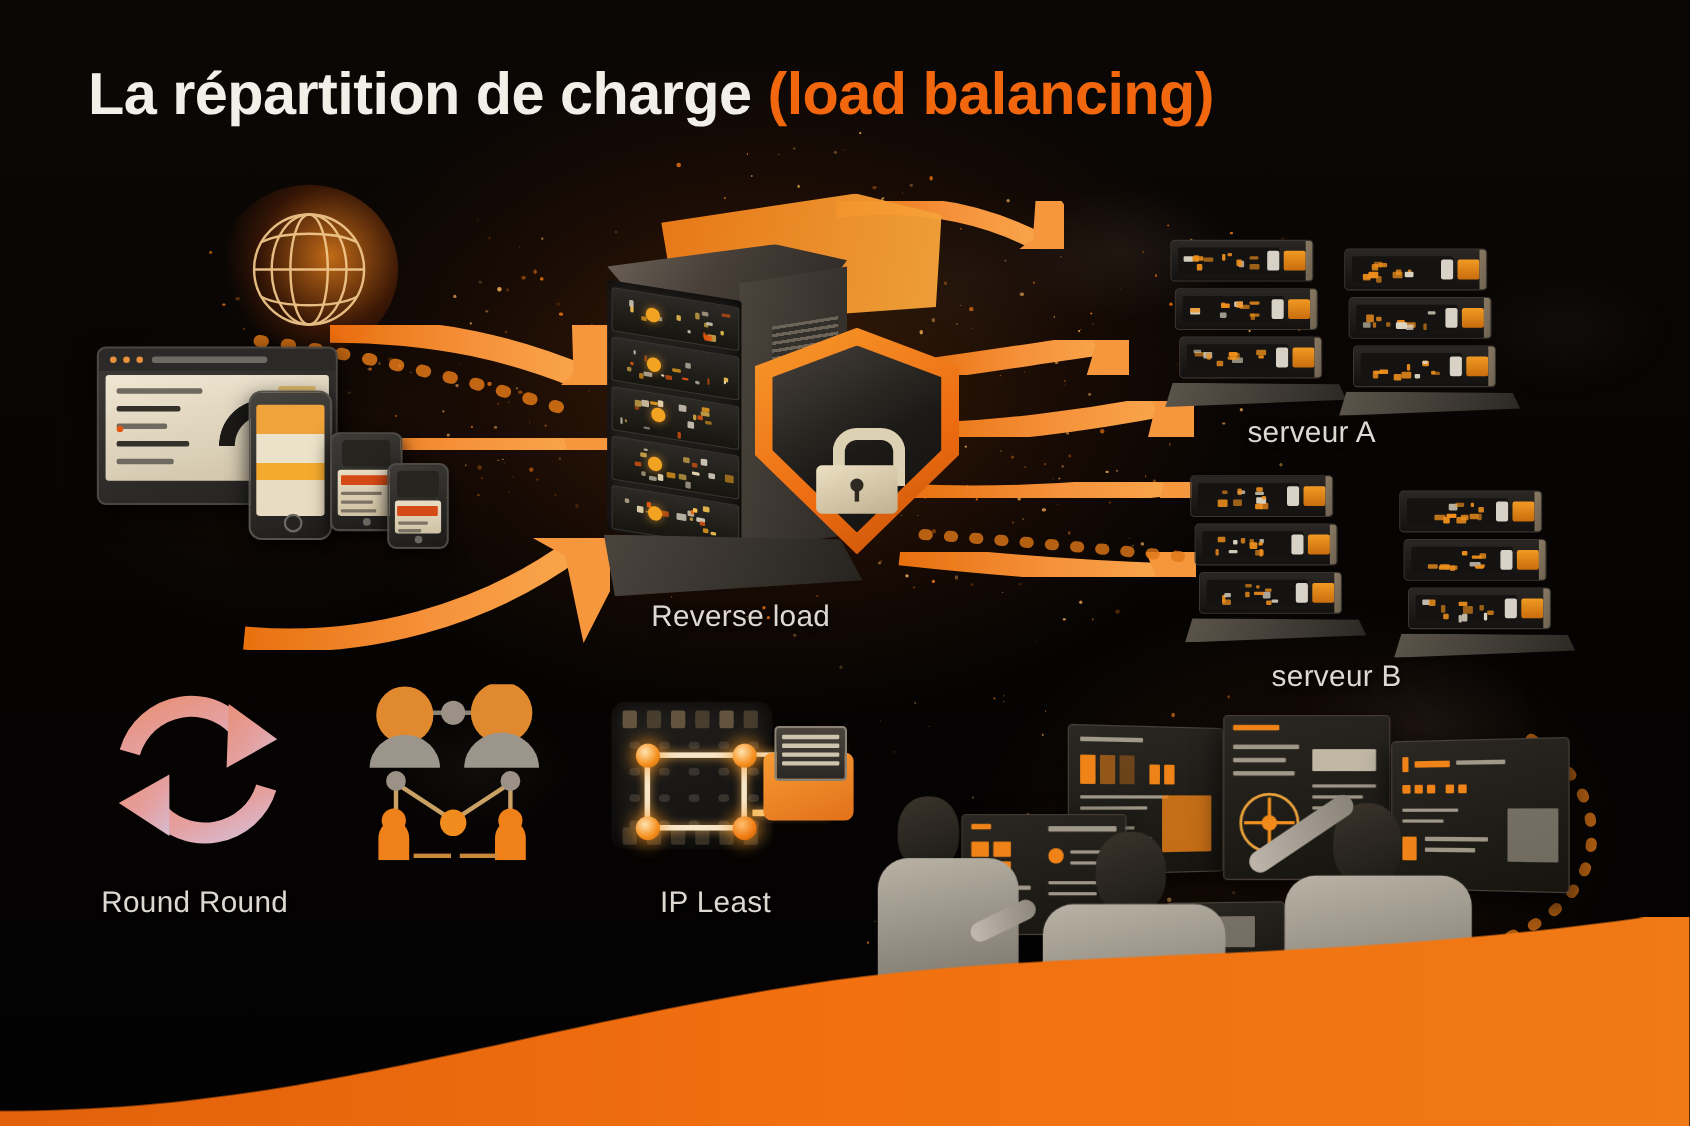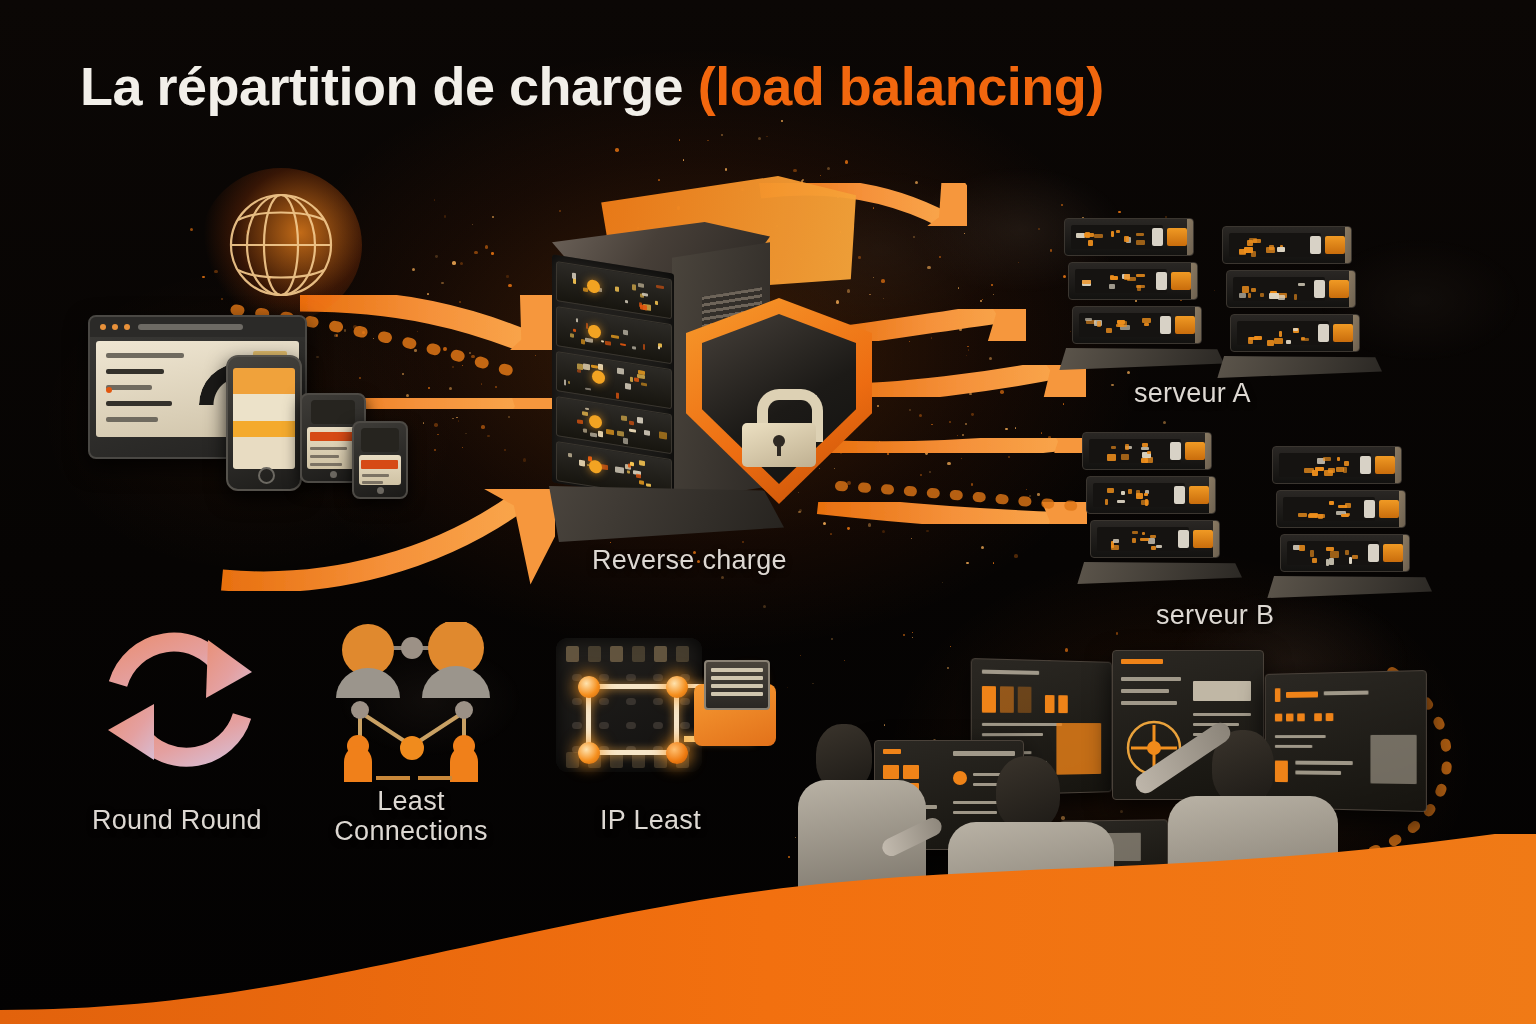--- a/index.html
+++ b/index.html
@@ -778,7 +778,7 @@
       </div>
     </div>
   </div>
-  <div class="label" style="left:592px;top:545px">Reverse charge</div>
+  <div class="label" style="left:592px;top:545px">Reverse load</div>
 
   <div class="cluster" style="left:1064px;top:218px">
     <div class="srv-stack sv">

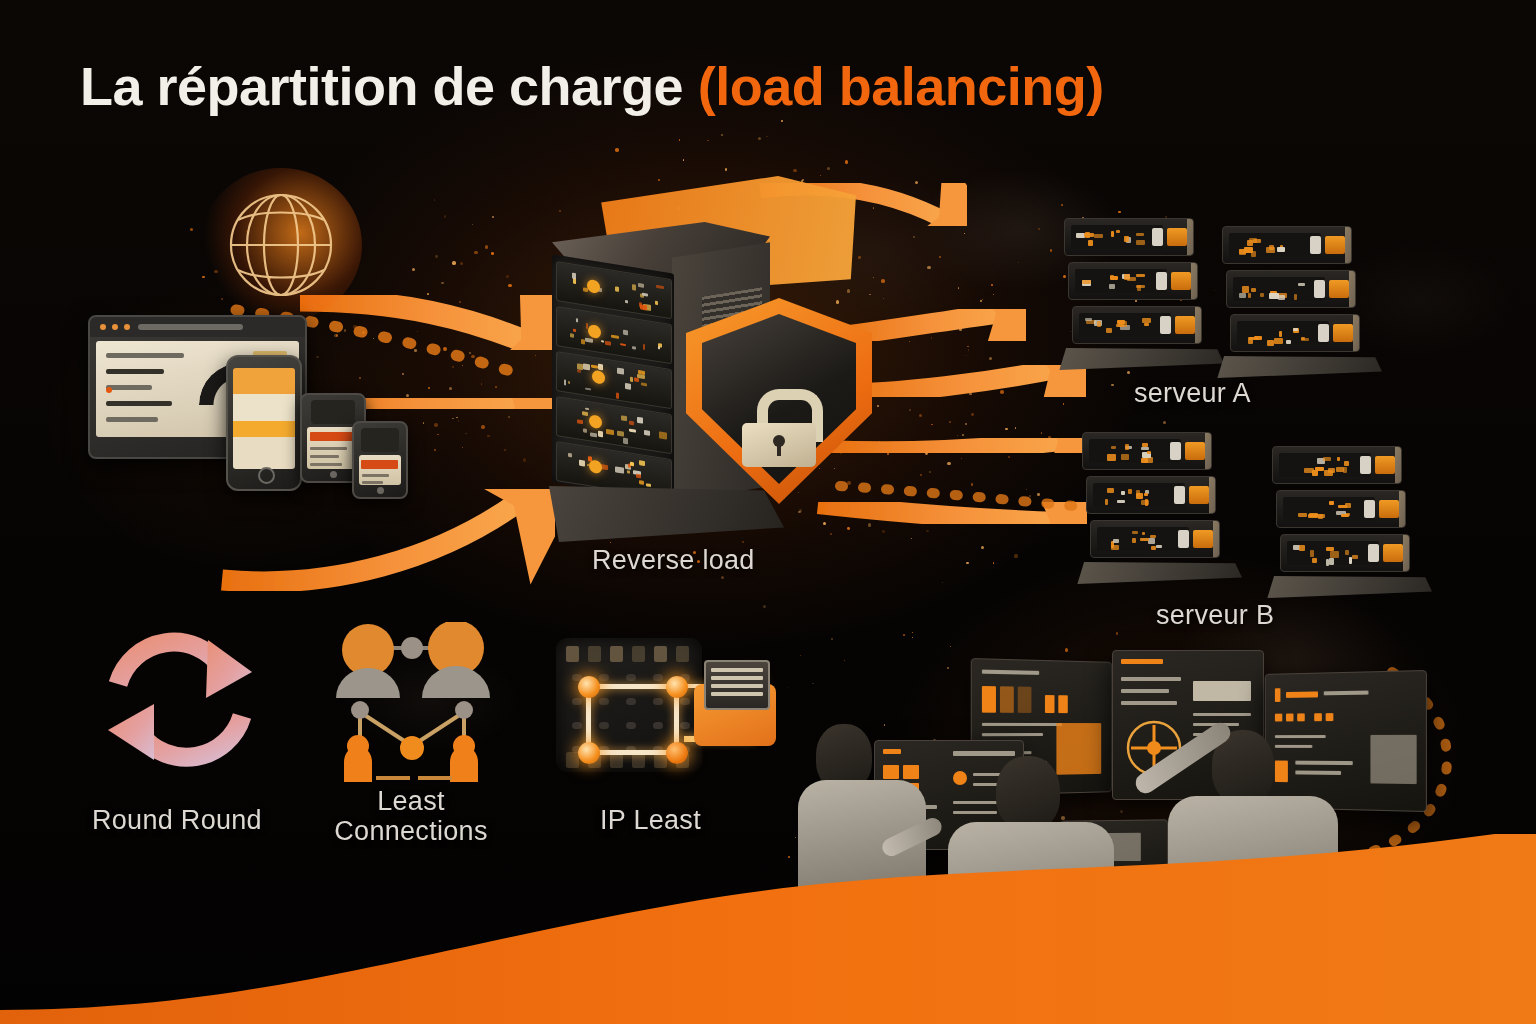--- a/index.html
+++ b/index.html
@@ -1074,10 +1074,6 @@
       <rect x="92" y="154" width="34" height="4" fill="#c9883a"></rect>
     </svg>
   </div>
-  <div class="label two-line" style="left:316px;top:786px;width:190px">
-    <span>Least</span><br>
-    <span>Connections</span>
-  </div>
 
   <div class="iph">
     <div class="grid" id="iphgrid">

